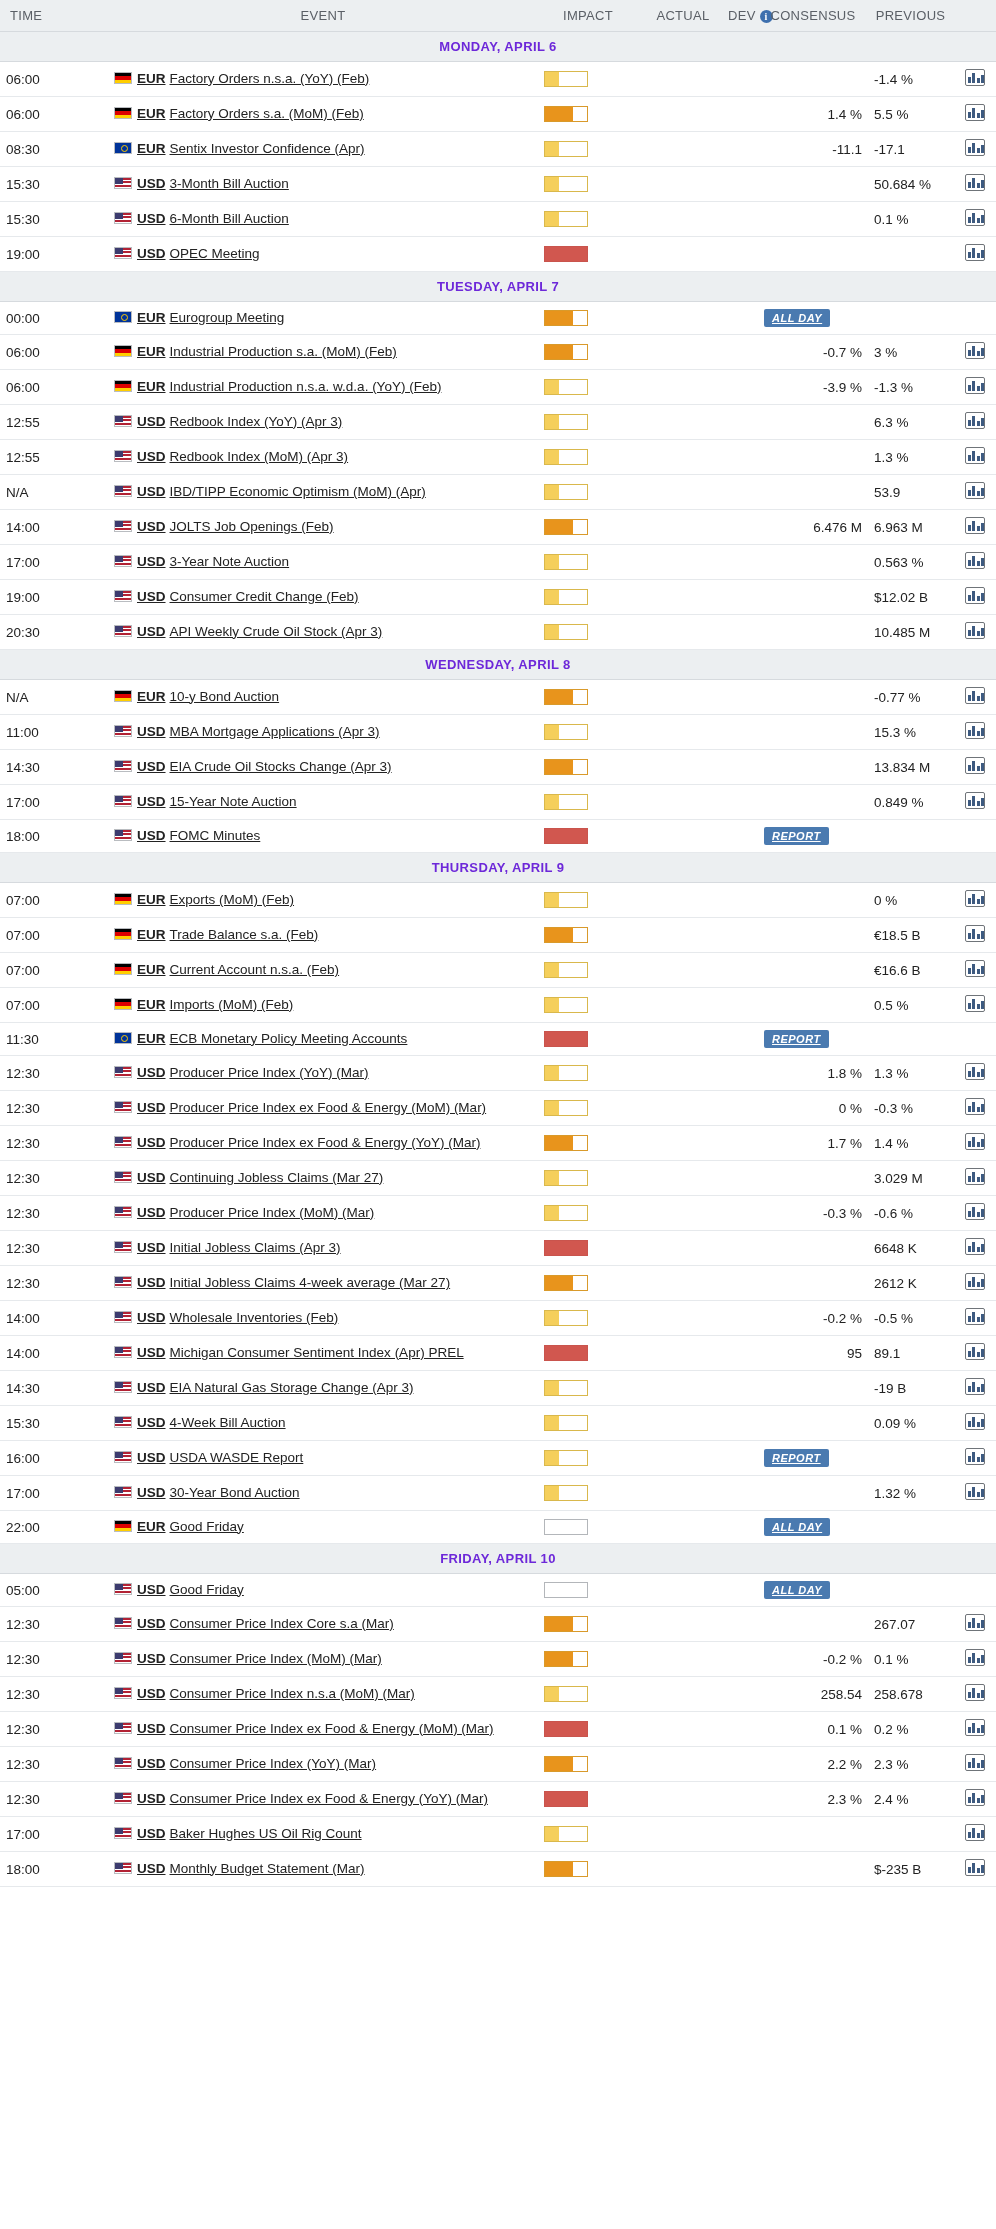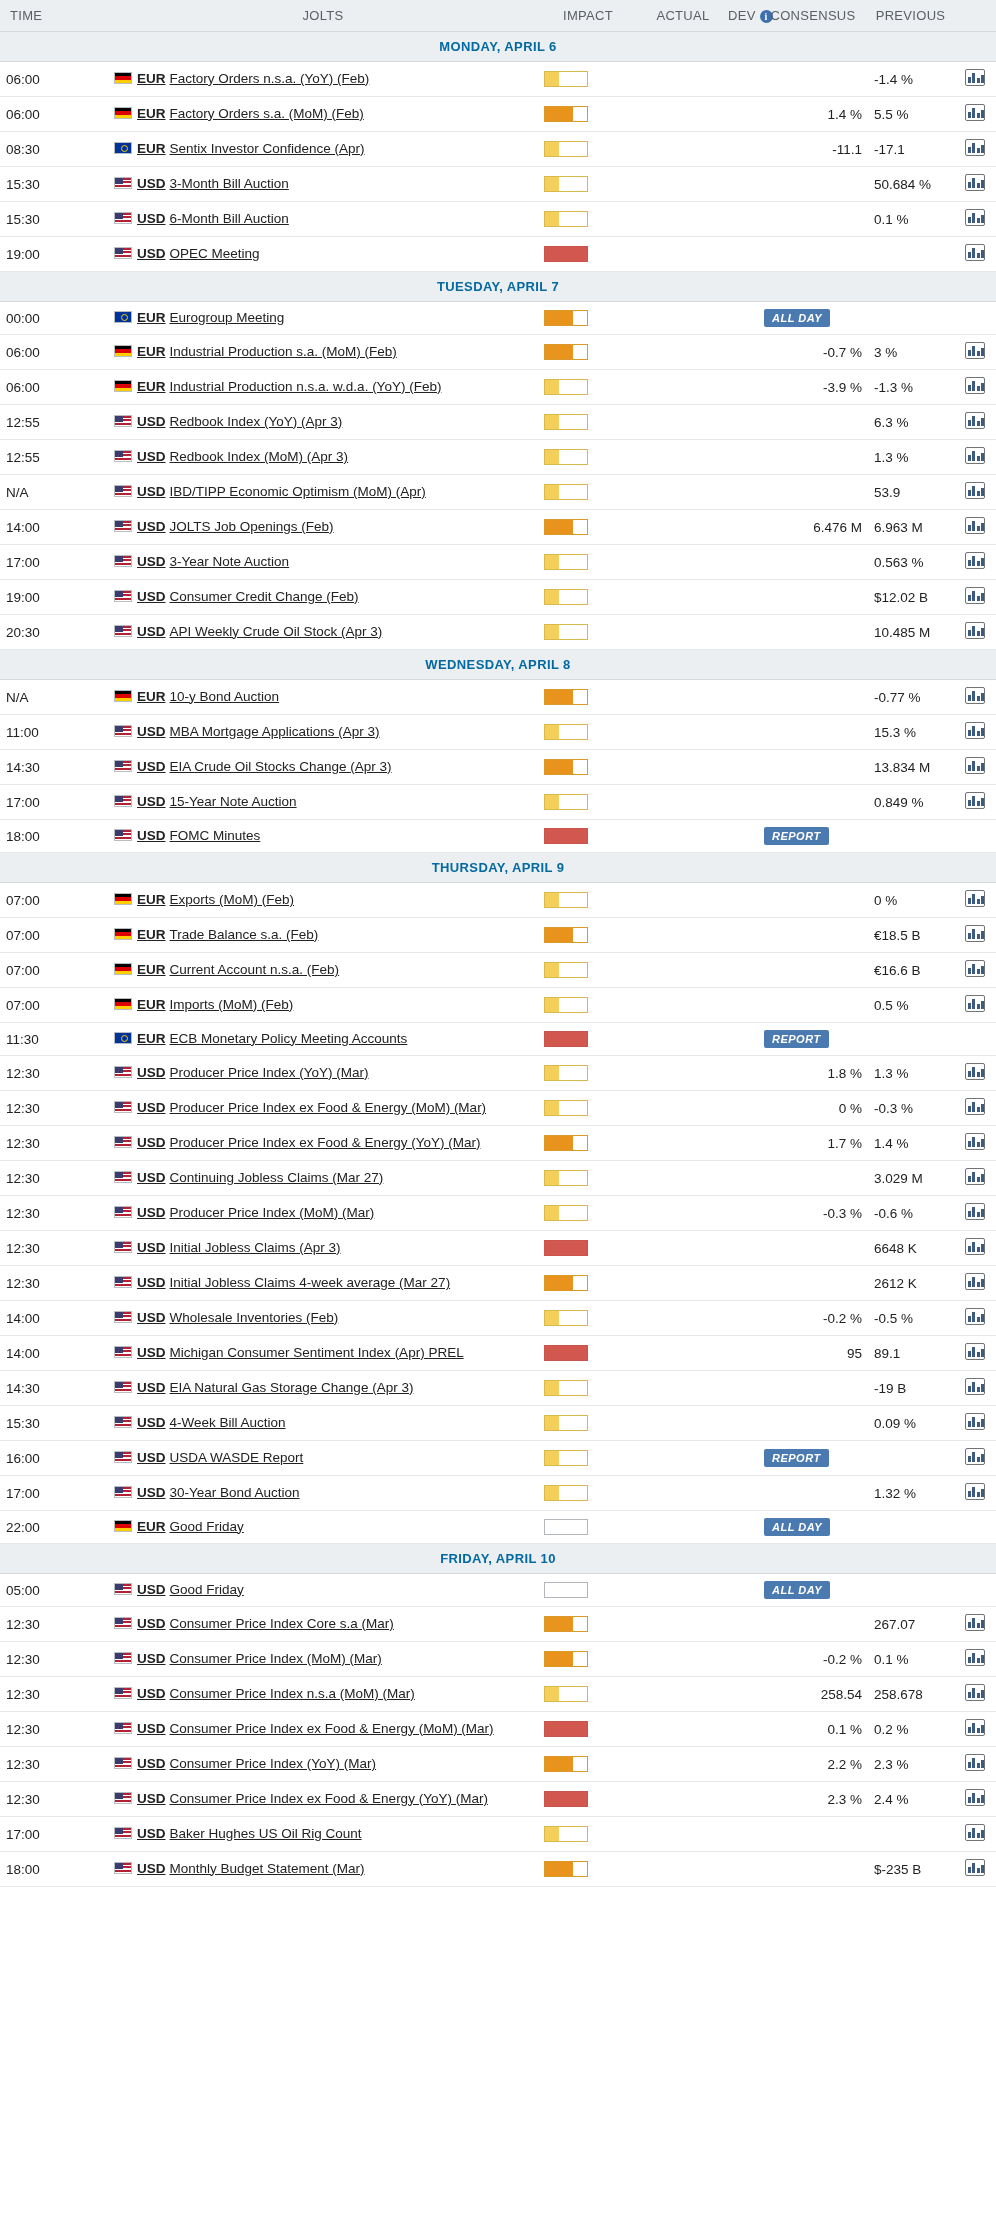--- a/index.html
+++ b/index.html
@@ -197,7 +197,7 @@
     <thead>
       <tr>
         <th class="h-time">TIME</th>
-        <th class="h-event">JOLTS</th>
+        <th class="h-event">EVENT</th>
         <th>IMPACT</th>
         <th>ACTUAL</th>
         <th class="h-dev">

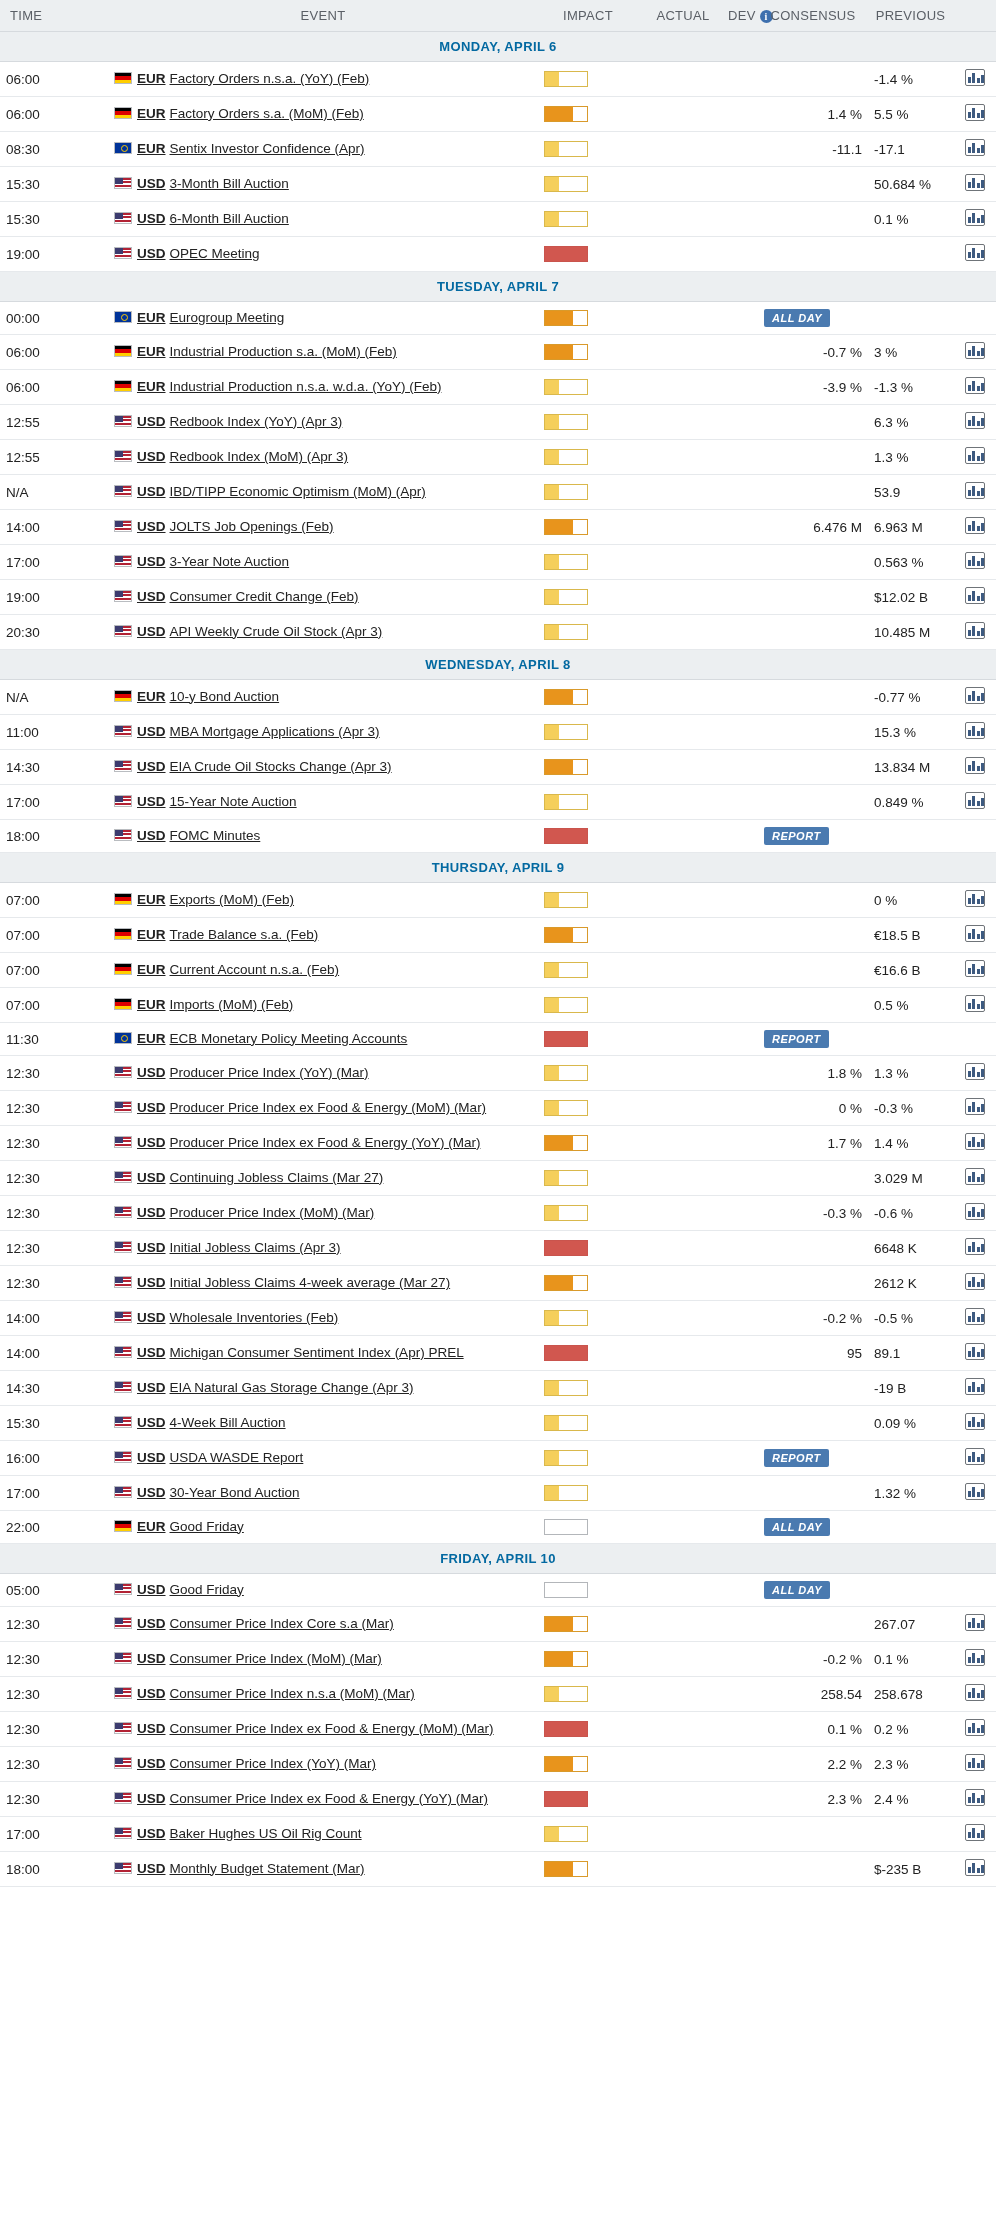--- a/index.html
+++ b/index.html
@@ -60,7 +60,7 @@
 
   tr.day-row td {
     background: #eceff1;
-    color: #0369a1;
+    color: #6d28d9;
     font-size: 13px;
     font-weight: bold;
     letter-spacing: 0.4px;

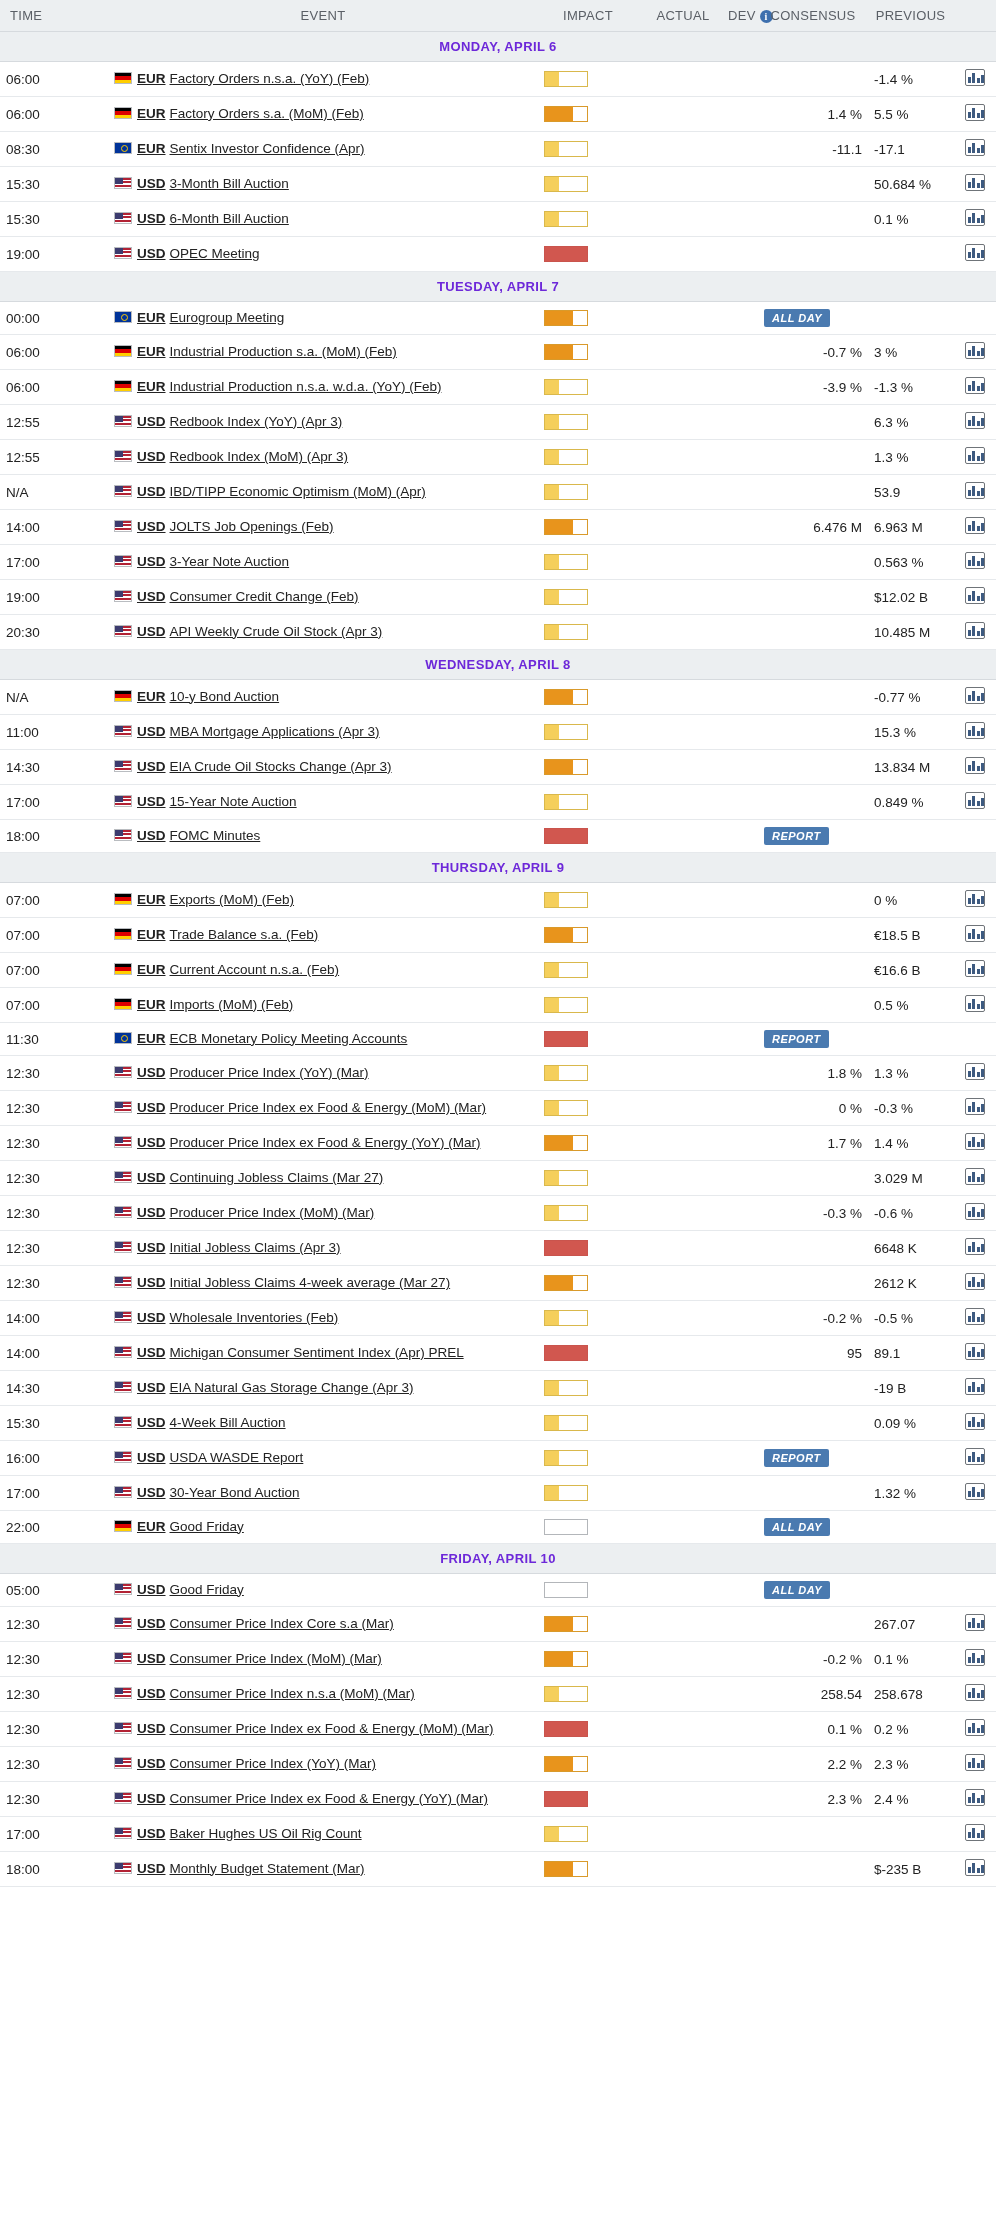--- a/index.html
+++ b/index.html
@@ -157,6 +157,7 @@
     padding: 3px 8px;
     border-radius: 2px;
     white-space: nowrap;
+    text-decoration: underline;
   }
 
   .chart-icon {

